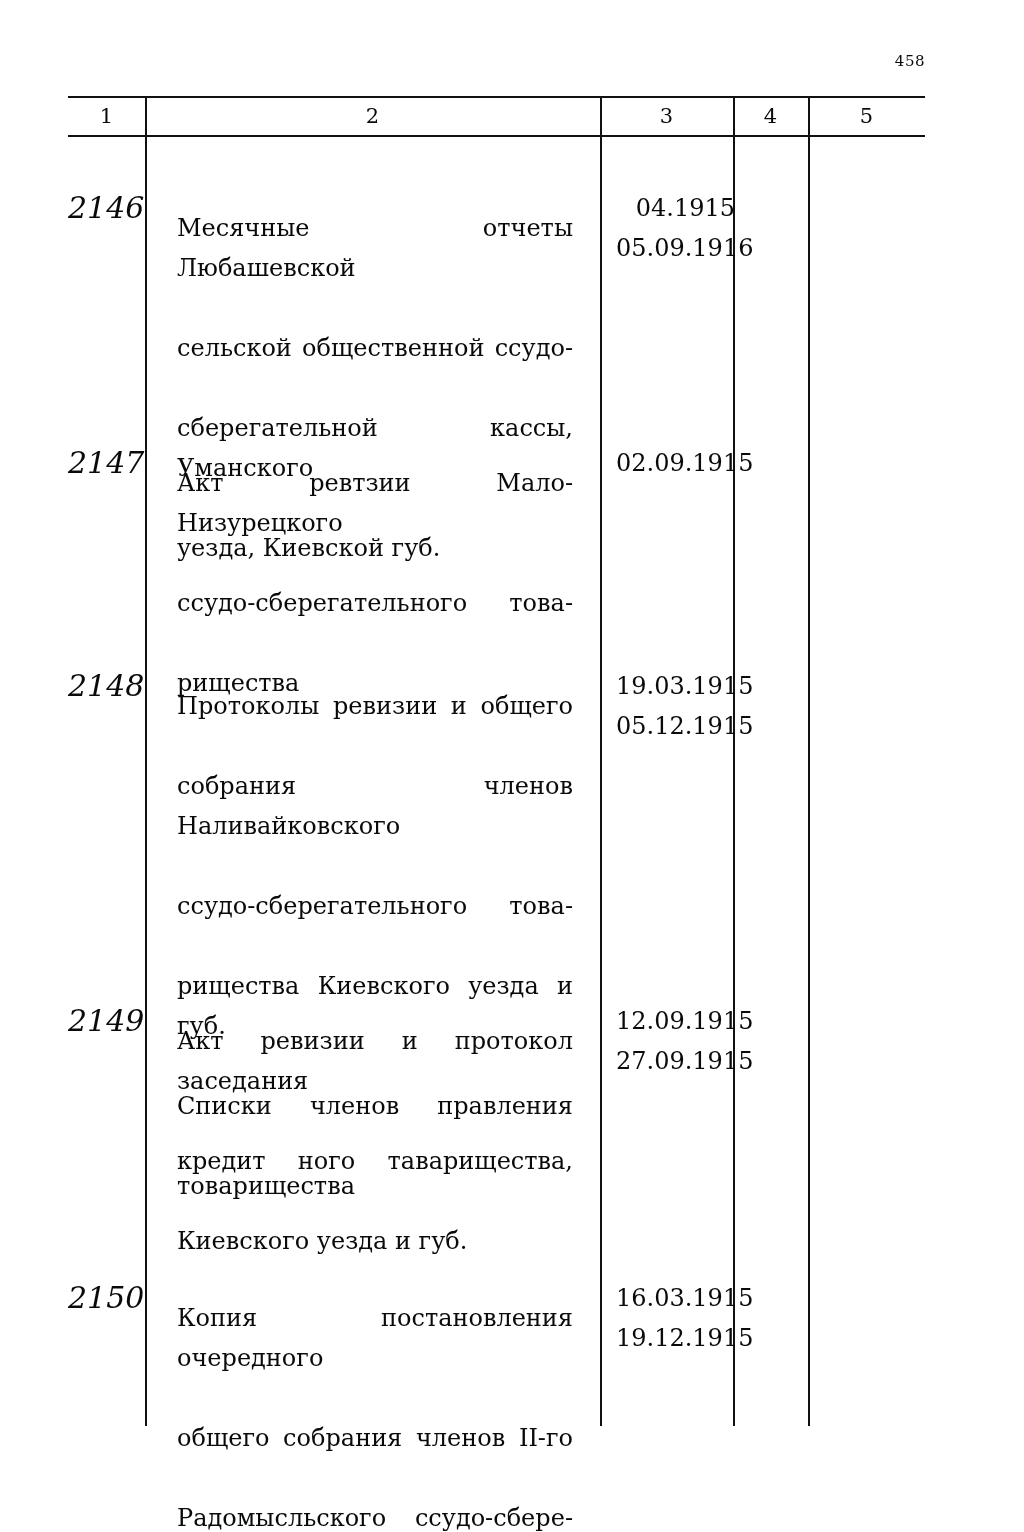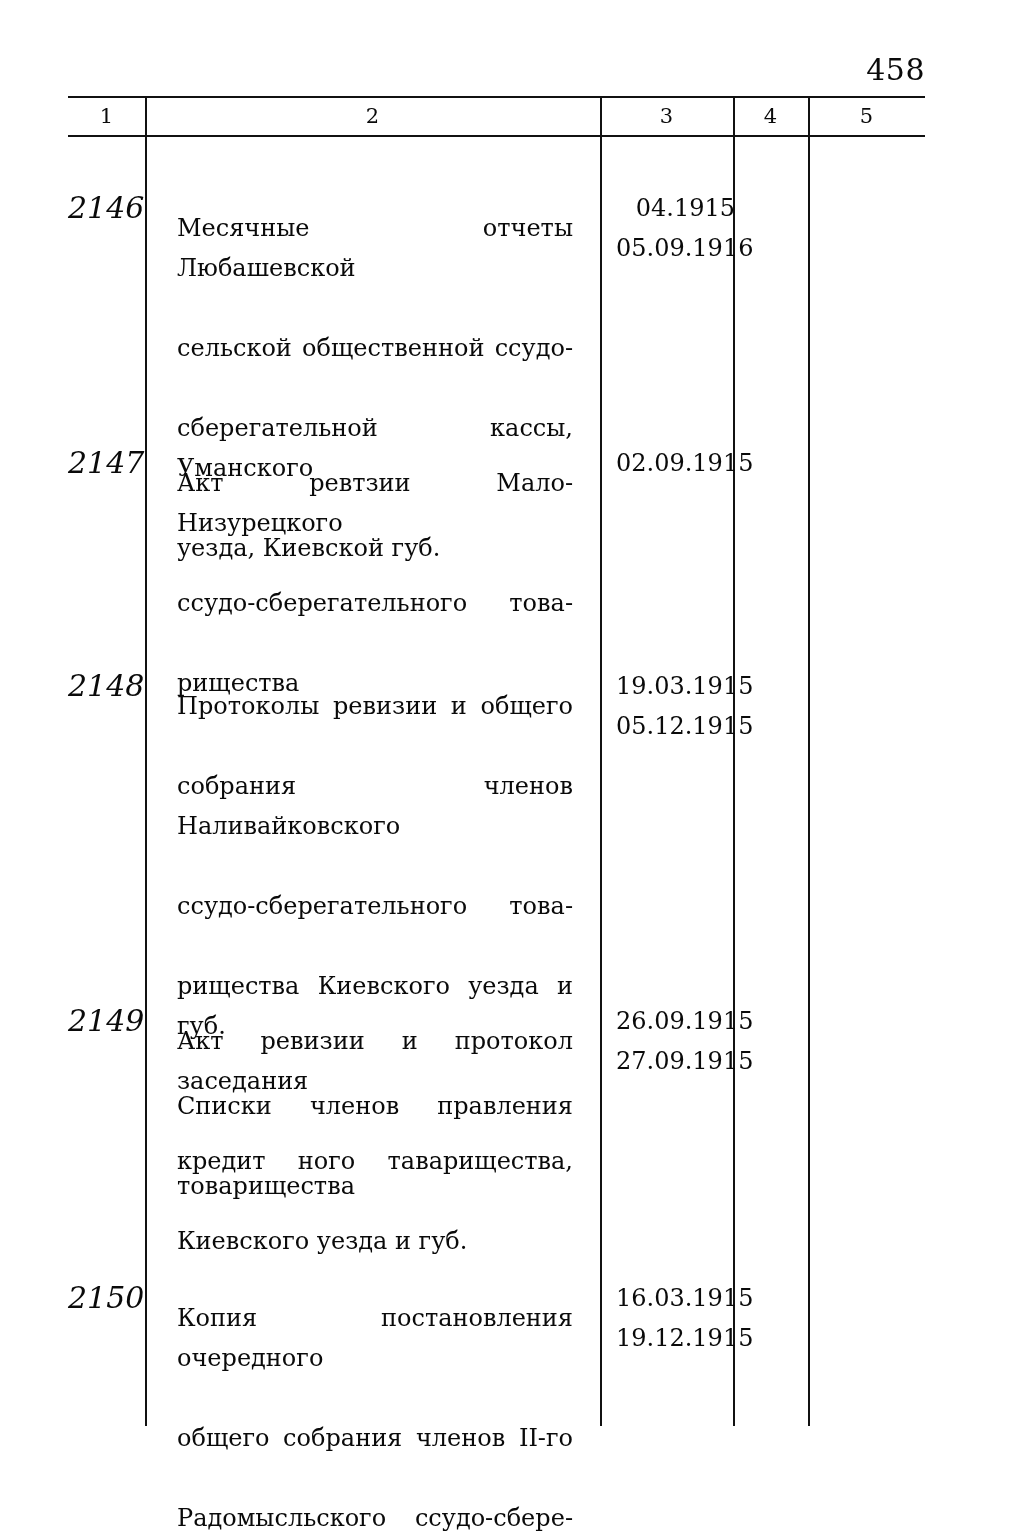--- a/index.html
+++ b/index.html
@@ -23,7 +23,7 @@
     left: 0;
     width: 925px;
     text-align: right;
-    font-size: 30px;
+    font-size: 15px;
     letter-spacing: 0.5px;
   }
 

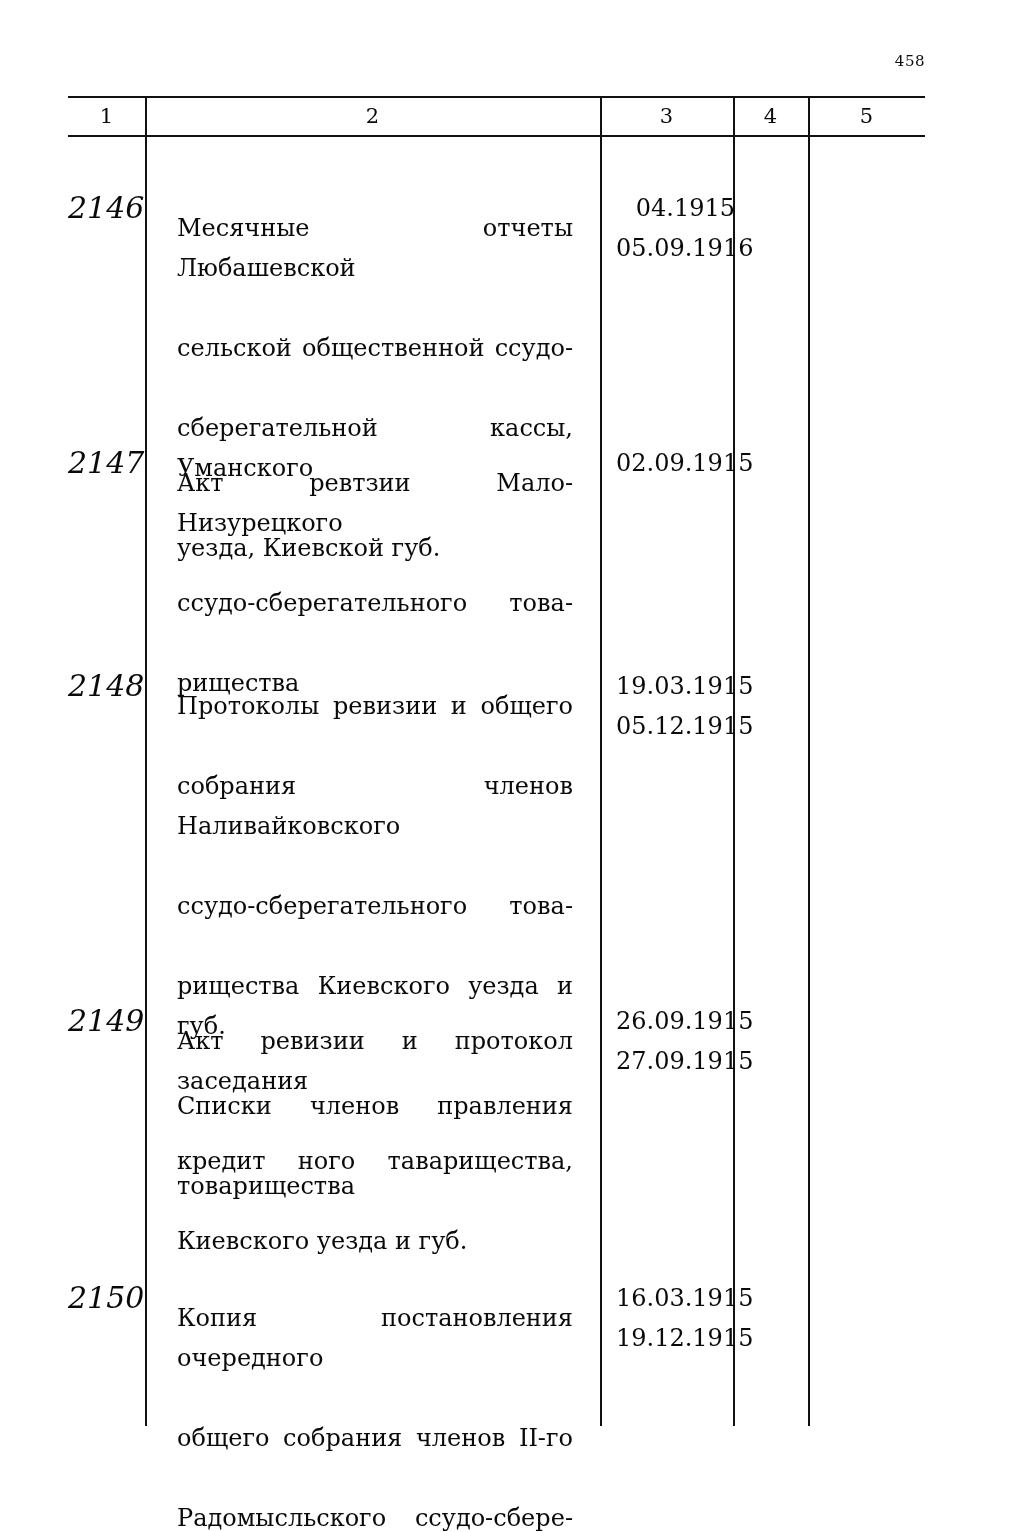--- a/index.html
+++ b/index.html
@@ -217,7 +217,7 @@
       <p class="last">Киевского уезда и губ.</p>
     </div>
     <div class="col-dates">
-      <span>26.09.1915</span>
+      <span>12.09.1915</span>
       <span>27.09.1915</span>
     </div>
   </div>

